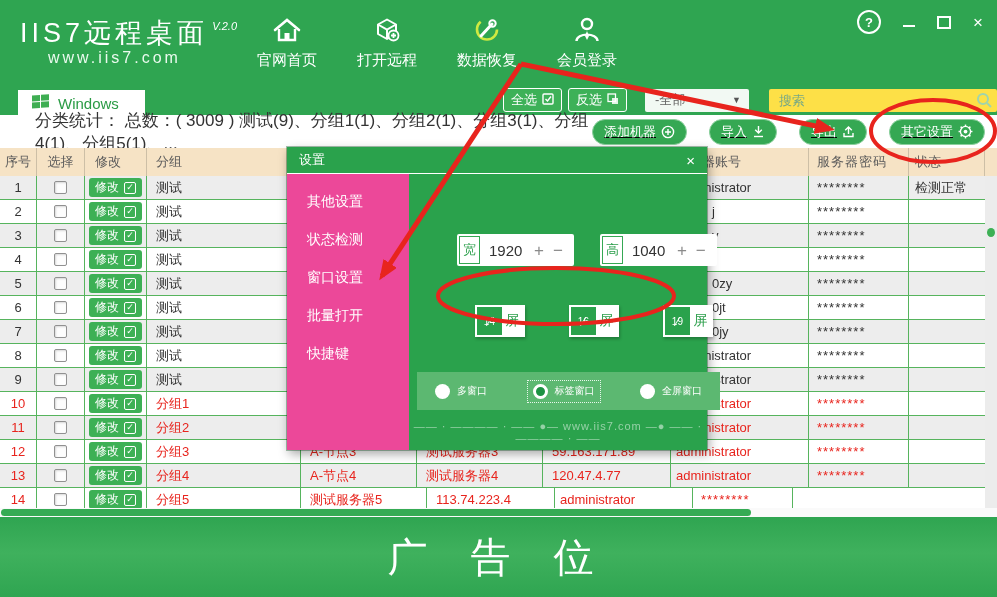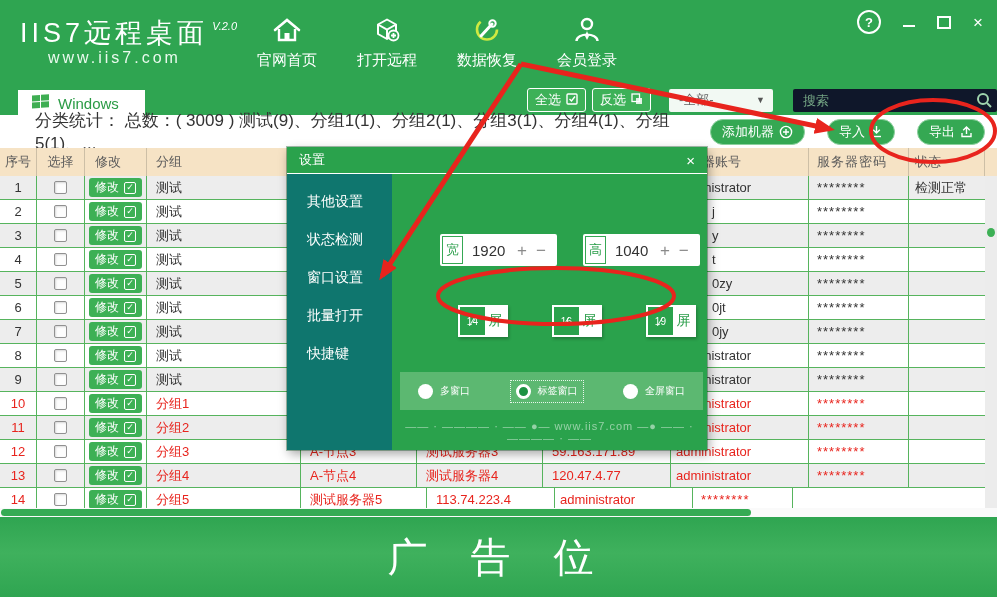--- a/index.html
+++ b/index.html
@@ -32,7 +32,7 @@
        align-items:center;cursor:pointer;margin-left:12px;}
   .ddl .dtext{color:#666;font-size:13px;padding-left:10px;}
   .ddl .caret{position:absolute;right:8px;font-size:9px;color:#555;}
-  .srch{width:204px;height:23px;background:#0f172a;border-radius:2px;position:relative;margin-left:14px;}
+  .srch{width:228px;height:23px;background:#fde047;border-radius:2px;position:relative;margin-left:14px;}
   .srch input{position:absolute;inset:0;border:none;background:transparent;outline:none;font-size:13px;
        color:#4c8b5f;padding-left:10px;font-family:inherit;}
   .srch input::placeholder{color:#76a886;}

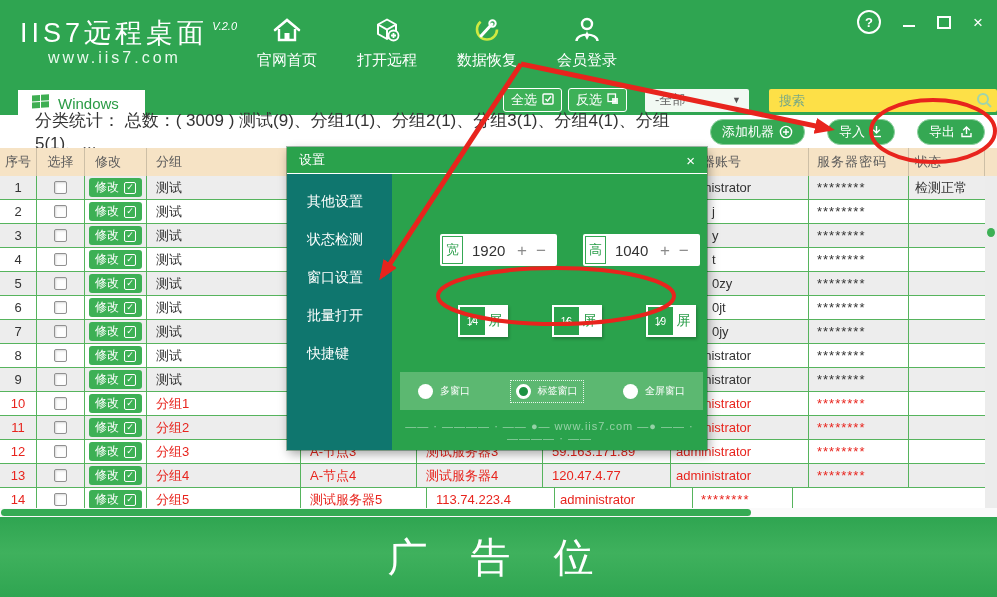--- a/index.html
+++ b/index.html
@@ -40,7 +40,7 @@
   
   .statsbar{position:absolute;left:0;top:115px;width:997px;height:33px;background:#fff;display:flex;align-items:center;}
   .statsbar .summary{margin-left:35px;font-size:17px;color:#333;}
-  .pillgrp{margin-left:auto;display:flex;align-items:center;gap:22px;margin-right:12px;}
+  .pillgrp{margin-left:auto;display:flex;align-items:center;gap:22px;margin-right:12px;text-decoration:underline;}
   .pill{height:24px;border-radius:13px;background:#35a853;border:1px solid #8bd09d;color:#fff;font-size:13px;
         display:flex;align-items:center;gap:5px;padding:0 11px;cursor:pointer;white-space:nowrap;}
   

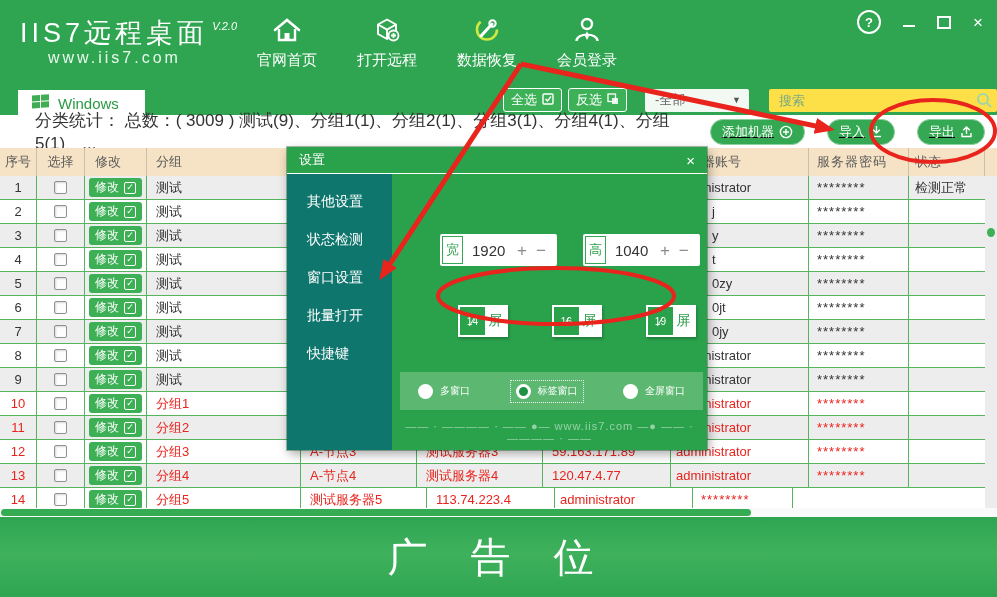--- a/index.html
+++ b/index.html
@@ -245,6 +245,23 @@
             <path d="M2 8 V11.5 H11 V8" stroke="#fff" stroke-width="1.4" fill="none"></path>
           </svg>
       </div>
+      <div class="pill">
+        <span>其它设置</span>
+        <svg width="15" height="15" viewBox="0 0 16 16">
+            <circle cx="8" cy="8" r="5.4" stroke="#fff" stroke-width="1.4" fill="none"></circle>
+            <circle cx="8" cy="8" r="2" fill="#fff"></circle>
+            <g stroke="#fff" stroke-width="1.6">
+              <path d="M8 0.6 V2.6"></path>
+              <path d="M8 13.4 V15.4"></path>
+              <path d="M0.6 8 H2.6"></path>
+              <path d="M13.4 8 H15.4"></path>
+              <path d="M2.8 2.8 L4.2 4.2"></path>
+              <path d="M11.8 11.8 L13.2 13.2"></path>
+              <path d="M13.2 2.8 L11.8 4.2"></path>
+              <path d="M4.2 11.8 L2.8 13.2"></path>
+            </g>
+          </svg>
+      </div>
     </div>
   </div>
 

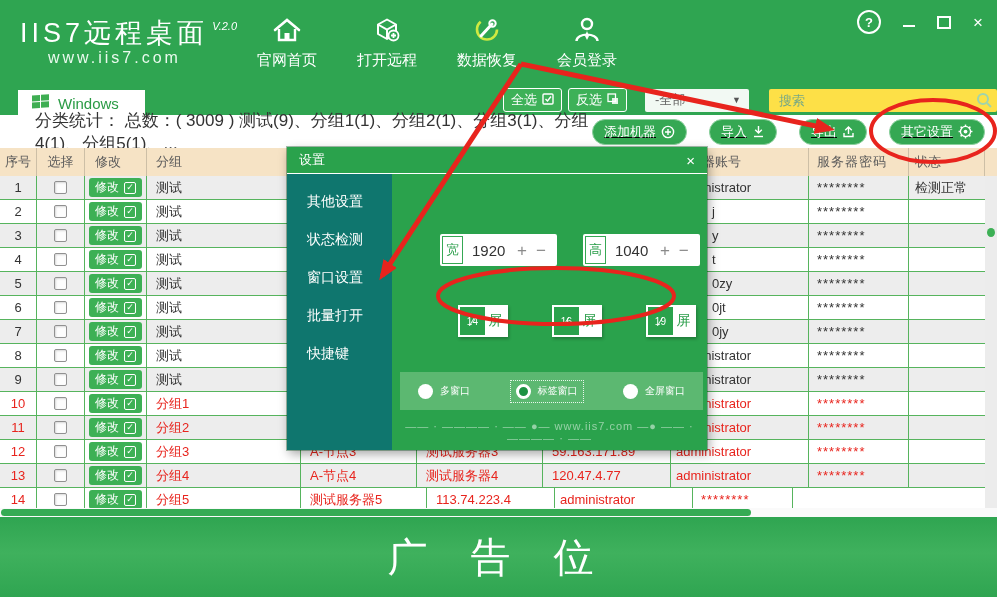--- a/index.html
+++ b/index.html
@@ -86,7 +86,7 @@
       padding:0 12px;}
   .m-close{margin-left:auto;cursor:pointer;font-size:15px;}
   .m-body{display:flex;height:276px;}
-  .m-side{width:105px;background:#0f766e;padding-top:16px;box-sizing:border-box;}
+  .m-side{width:122px;background:#ec4899;padding-top:16px;box-sizing:border-box;}
   .m-side .sitem{color:#fff;font-size:14px;padding-left:20px;height:22px;line-height:22px;margin-bottom:16px;cursor:pointer;}
   .m-content{flex:1;position:relative;}
   .sizerow{position:absolute;left:48px;top:60px;display:flex;gap:26px;}

